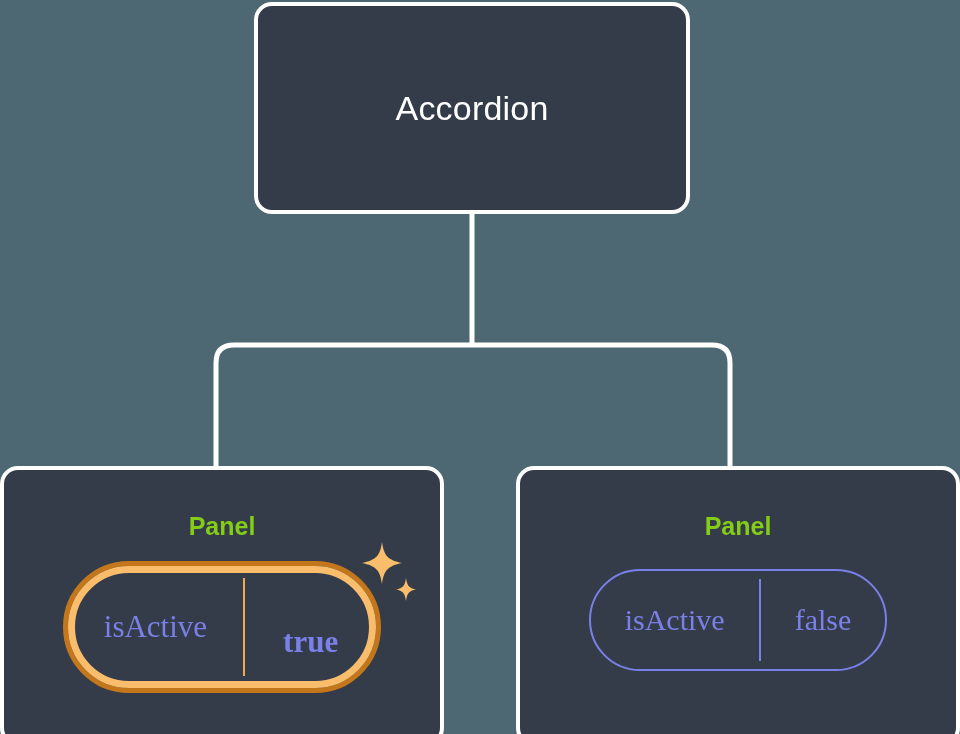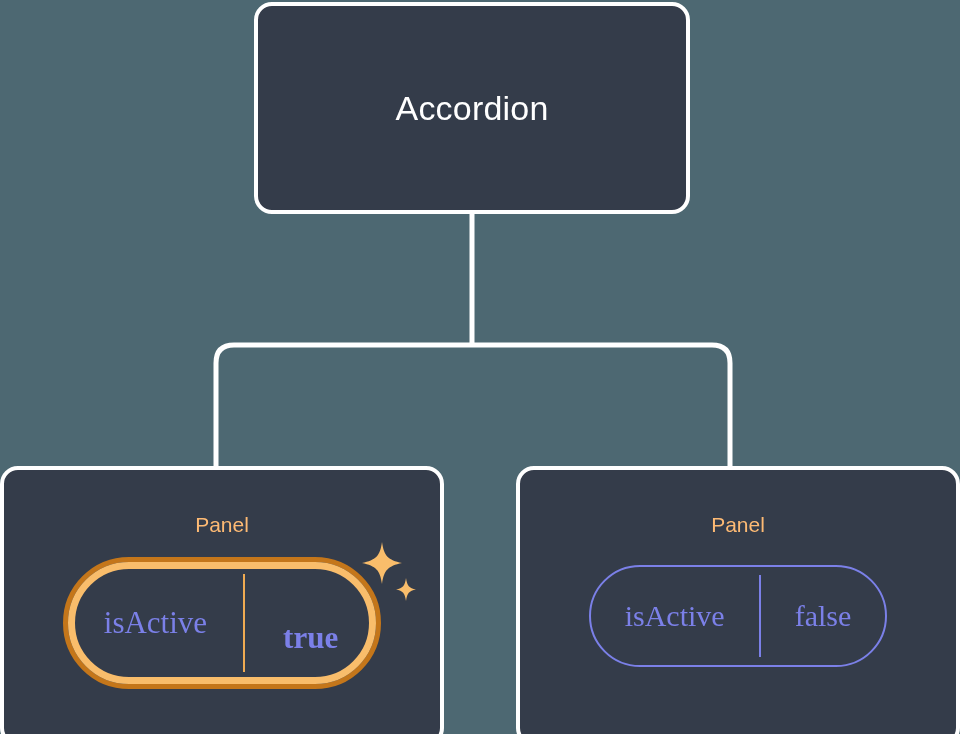--- a/index.html
+++ b/index.html
@@ -66,9 +66,9 @@
   .node-panel-right { left: 516px; }
 
   .node-title-panel {
-    color: #fdba74;
-    font-size: 21px;
-    font-weight: 400;
+    color: #84cc16;
+    font-size: 25px;
+    font-weight: 700;
     line-height: 1;
     margin-bottom: 0;
   }

